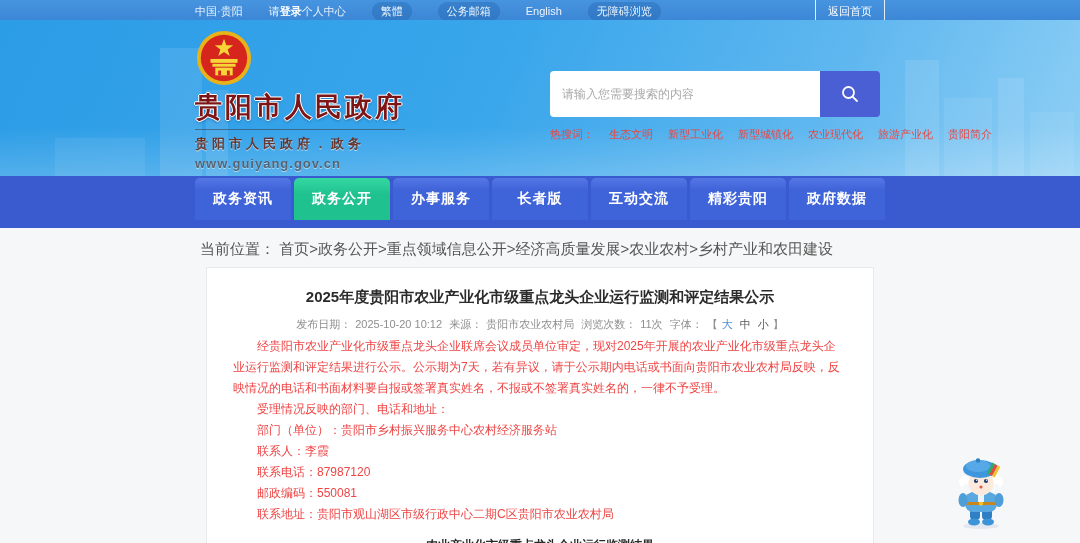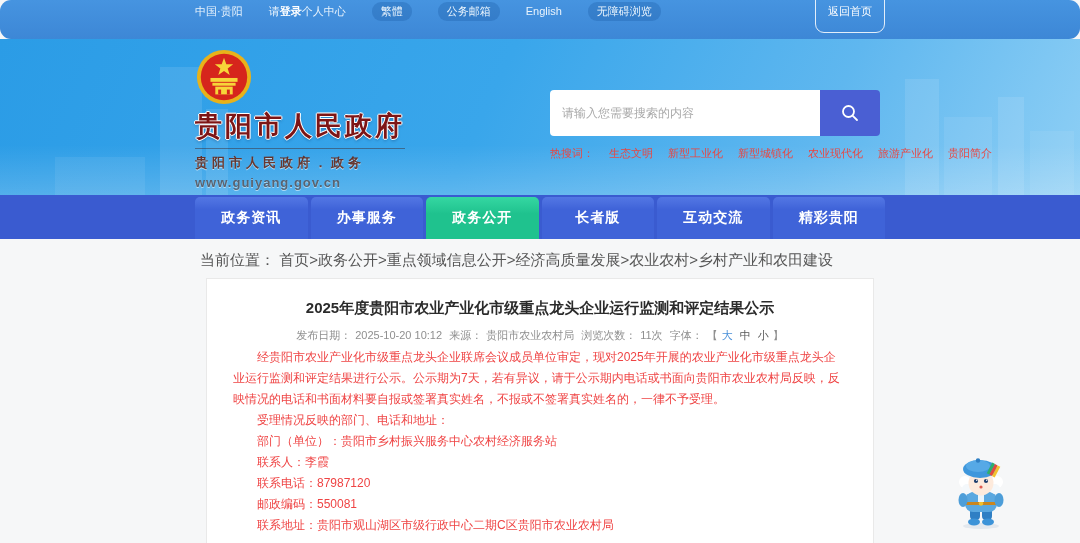--- a/index.html
+++ b/index.html
@@ -9,7 +9,7 @@
   .container { width:690px; margin:0 auto; position:relative; }
 
   
-  .topbar { height:39px; background:linear-gradient(180deg,#4694e0,#3d87d6);border-radius:11px; }
+  .topbar { height:20px; background:linear-gradient(180deg,#4694e0,#3d87d6); }
   .topbar .container { height:22px; display:flex; align-items:center; }
   .topbar-items { display:flex; align-items:center; gap:26px; }
   .topbar-item { color:#eaf4fd; font-size:11px; cursor:pointer; white-space:nowrap; }

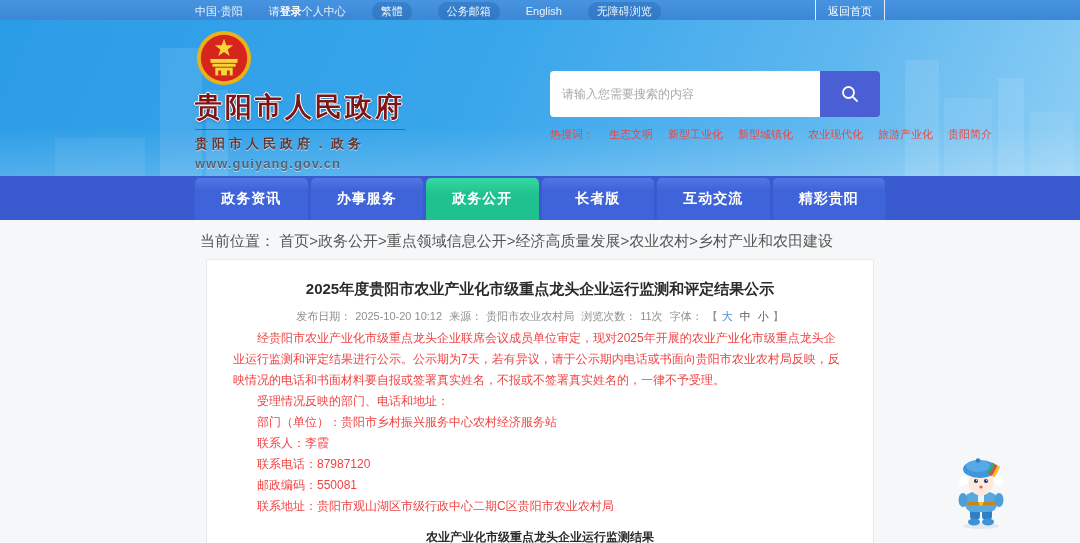--- a/index.html
+++ b/index.html
@@ -54,7 +54,7 @@
   .hotword { cursor:pointer; color:#e8413c; }
 
   
-  .nav { background:#3a5bd0; height:44px; position:relative; }
+  .nav { background:#3a5bd0; height:52px; position:relative; }
   .nav .container { display:flex; gap:3px; align-items:flex-end; height:44px; }
   .nav-tab { flex:1; height:42px; margin-top:-4px; background:linear-gradient(180deg,#5377e4,#3f63d8 30%);
     border-radius:5px 5px 0 0; color:#fff; font-size:14px; font-weight:bold; display:flex;

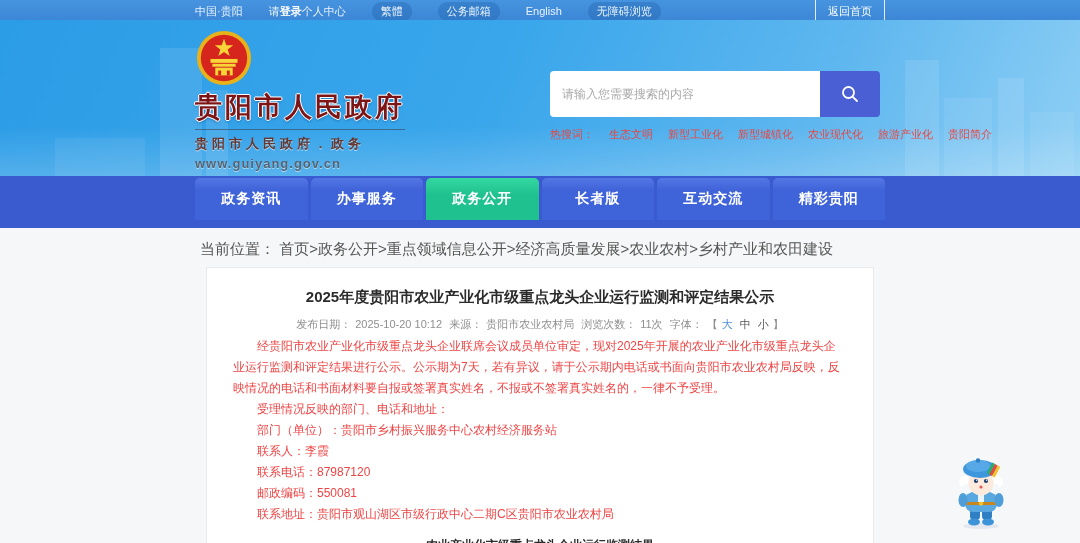--- a/index.html
+++ b/index.html
@@ -156,8 +156,8 @@
   <div class="container">
 
   <div class="nav-tab">政务资讯</div>
+      <div class="nav-tab active">政务公开</div>
       <div class="nav-tab">办事服务</div>
-      <div class="nav-tab active">政务公开</div>
       <div class="nav-tab">长者版</div>
       <div class="nav-tab">互动交流</div>
       <div class="nav-tab">精彩贵阳</div>

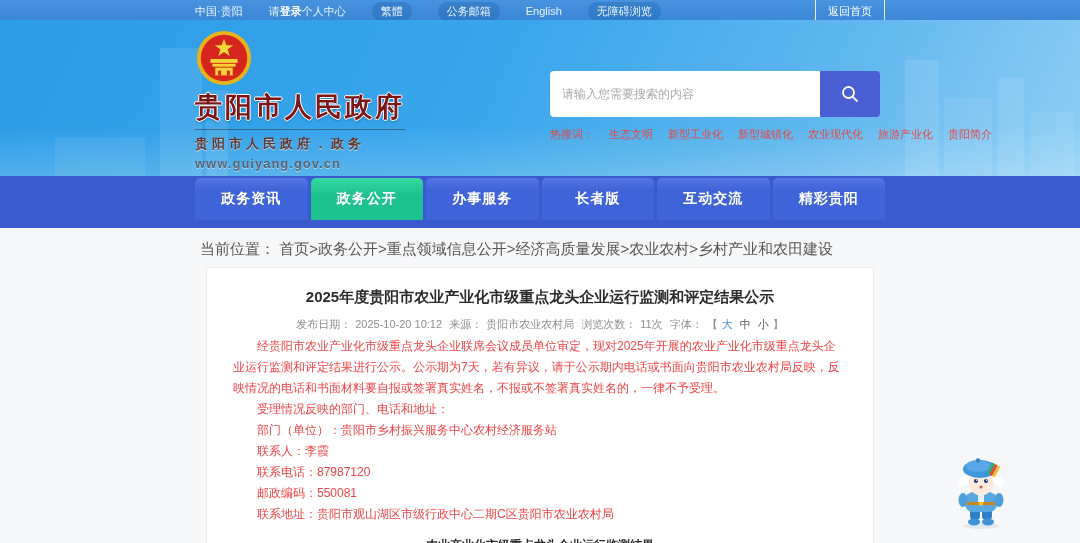--- a/index.html
+++ b/index.html
@@ -161,6 +161,7 @@
       <div class="nav-tab">长者版</div>
       <div class="nav-tab">互动交流</div>
       <div class="nav-tab">精彩贵阳</div>
+      <div class="nav-tab">政府数据</div>
     </div>
 </div>
 

